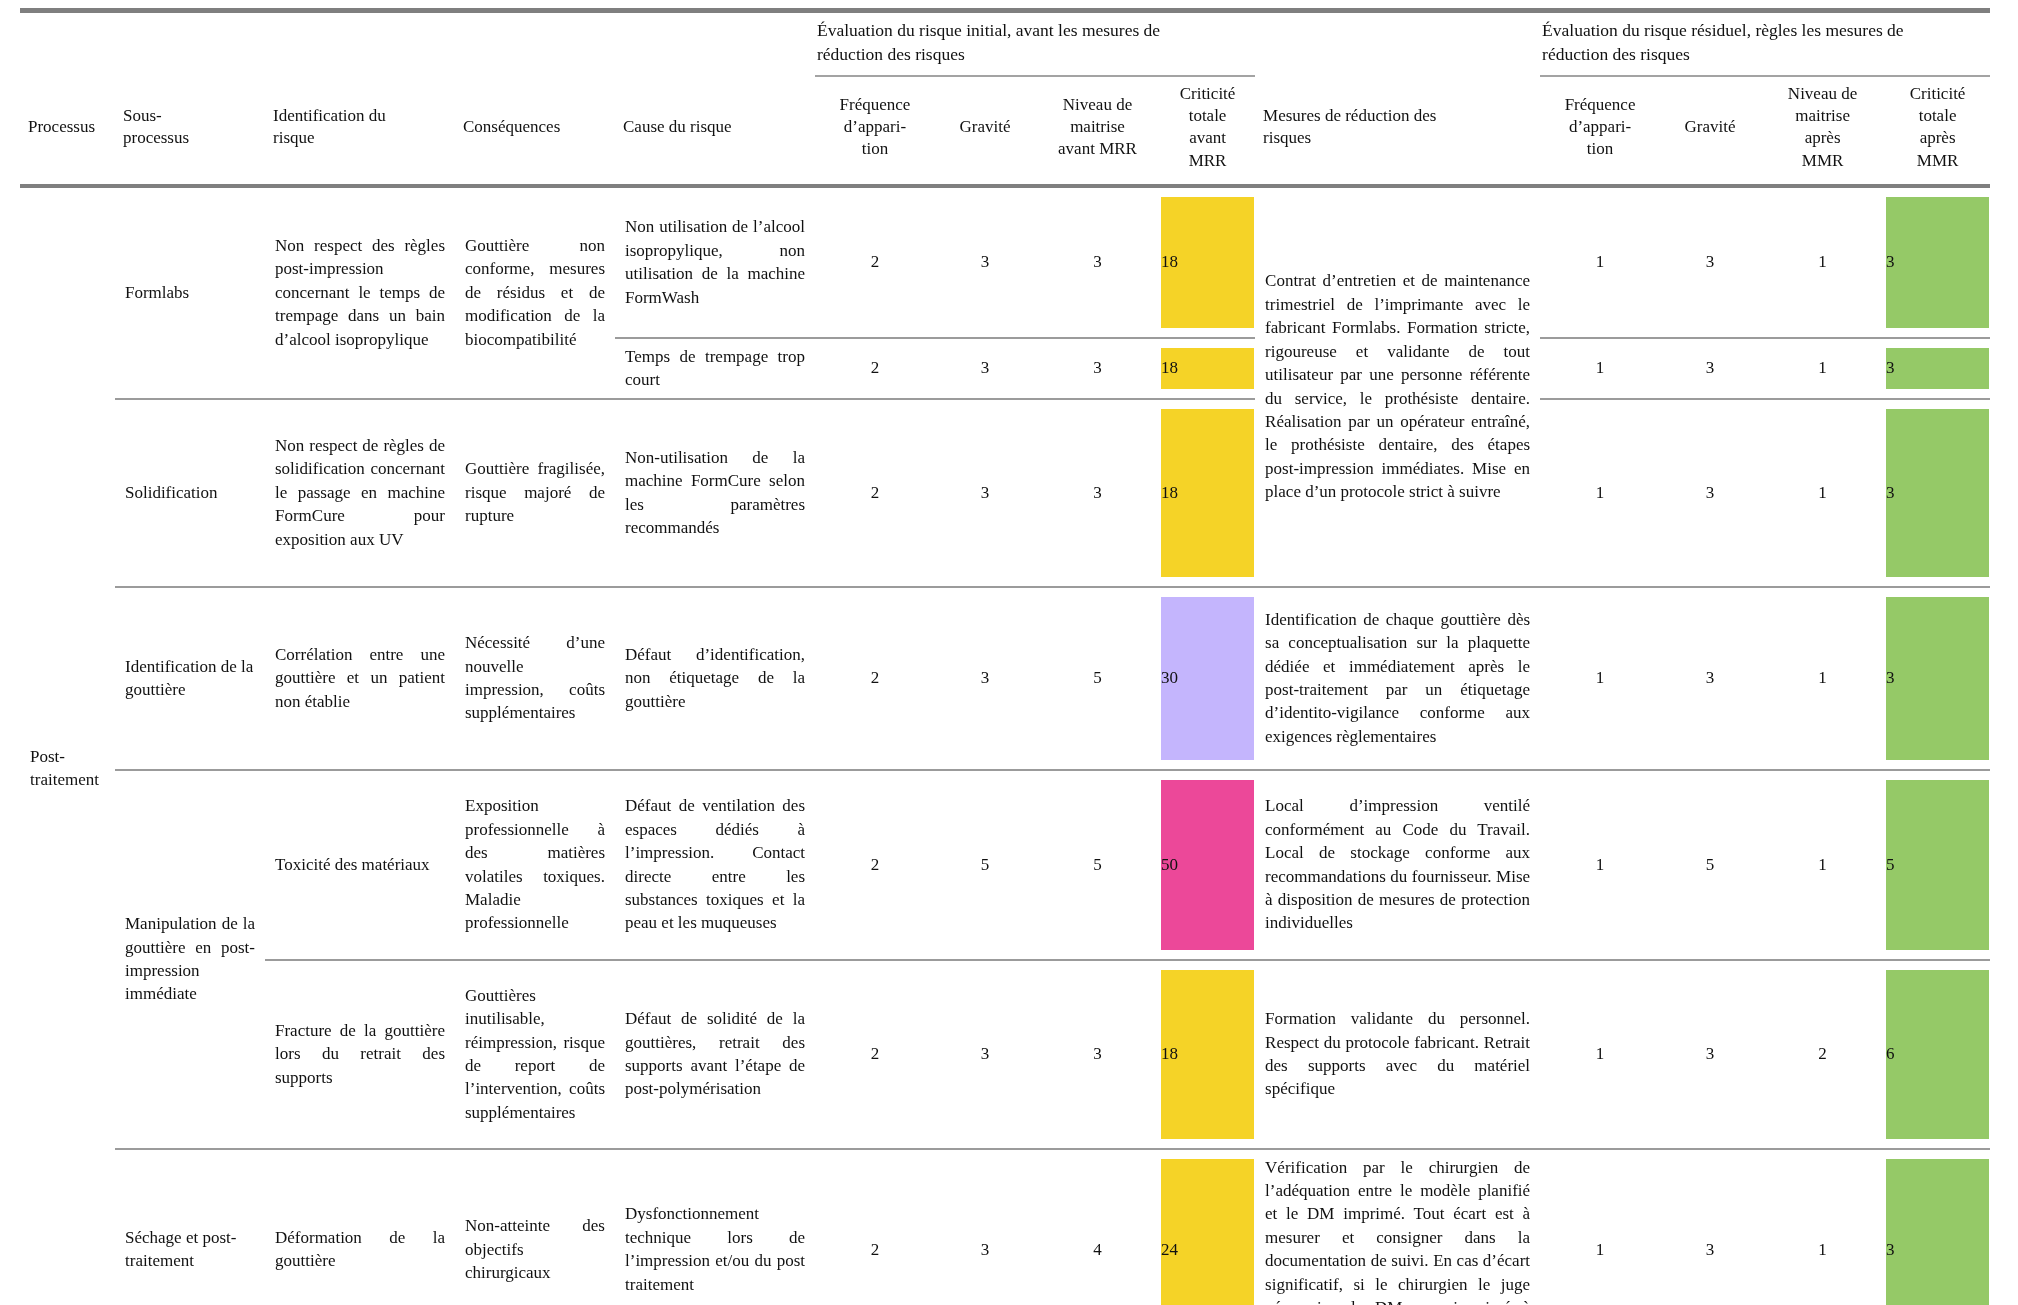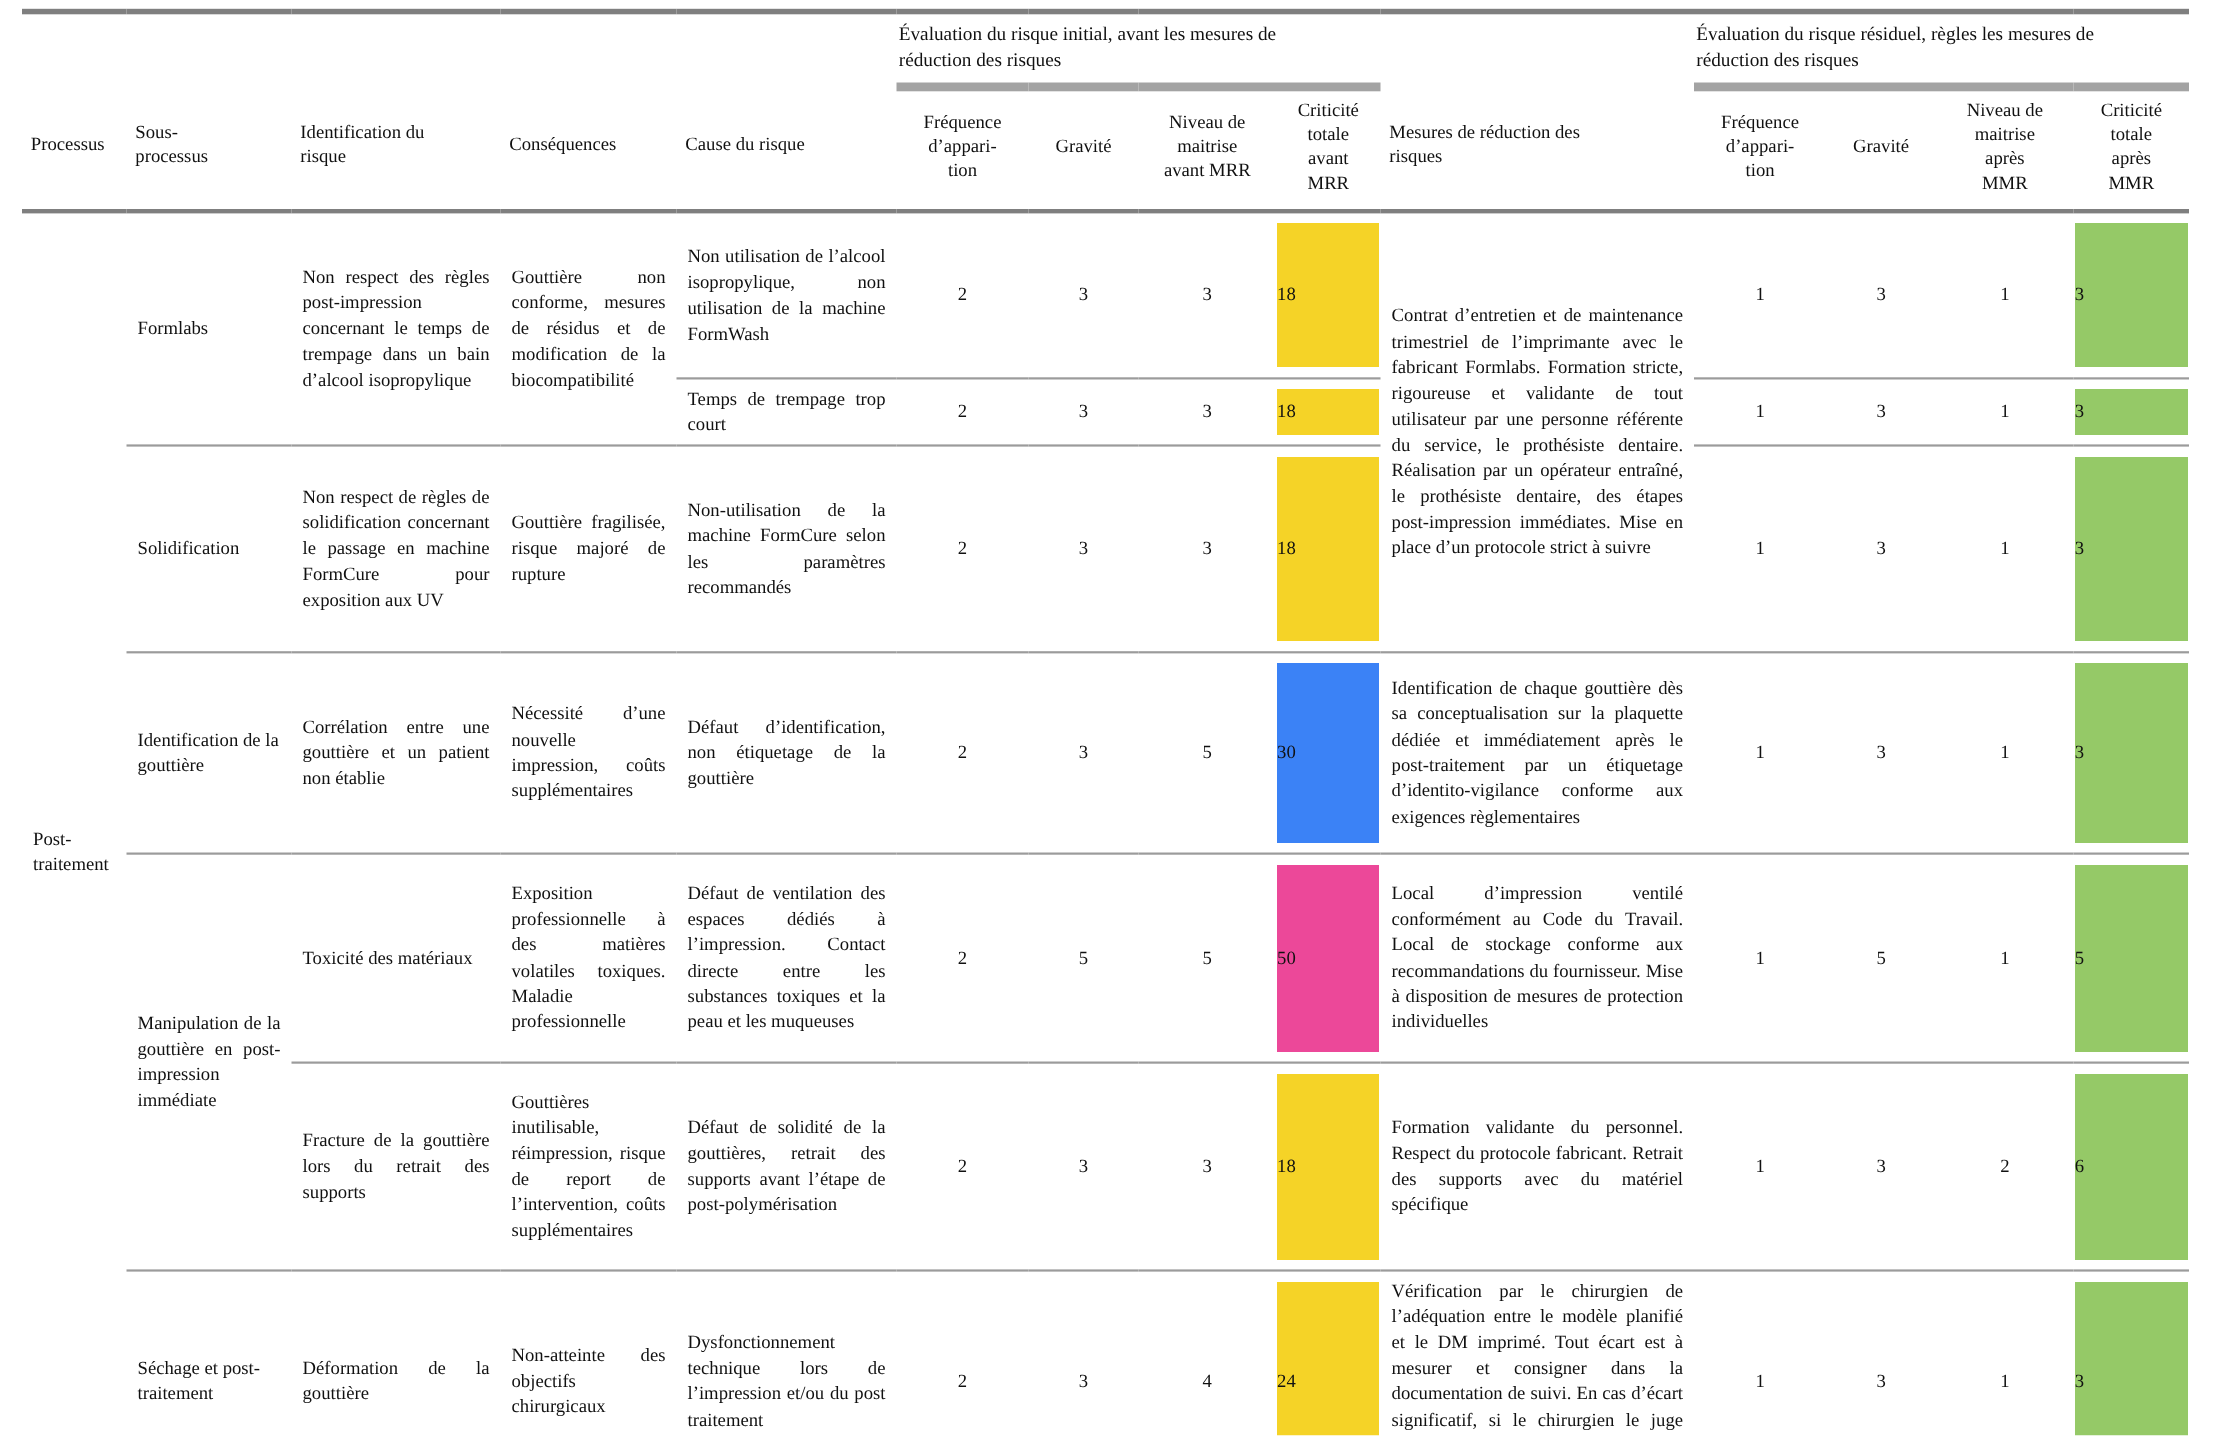--- a/index.html
+++ b/index.html
@@ -18,7 +18,7 @@
   
   tr.group-row th{padding:6px 2px 9px 2px;}
   th.group-h{
-    text-align:left;white-space:pre-line;border-bottom:8px solid #a3a3a3;
+    text-align:left;white-space:pre-line;border-bottom:2px solid #a3a3a3;
     font-size:17.5px;line-height:1.35;
   }
   

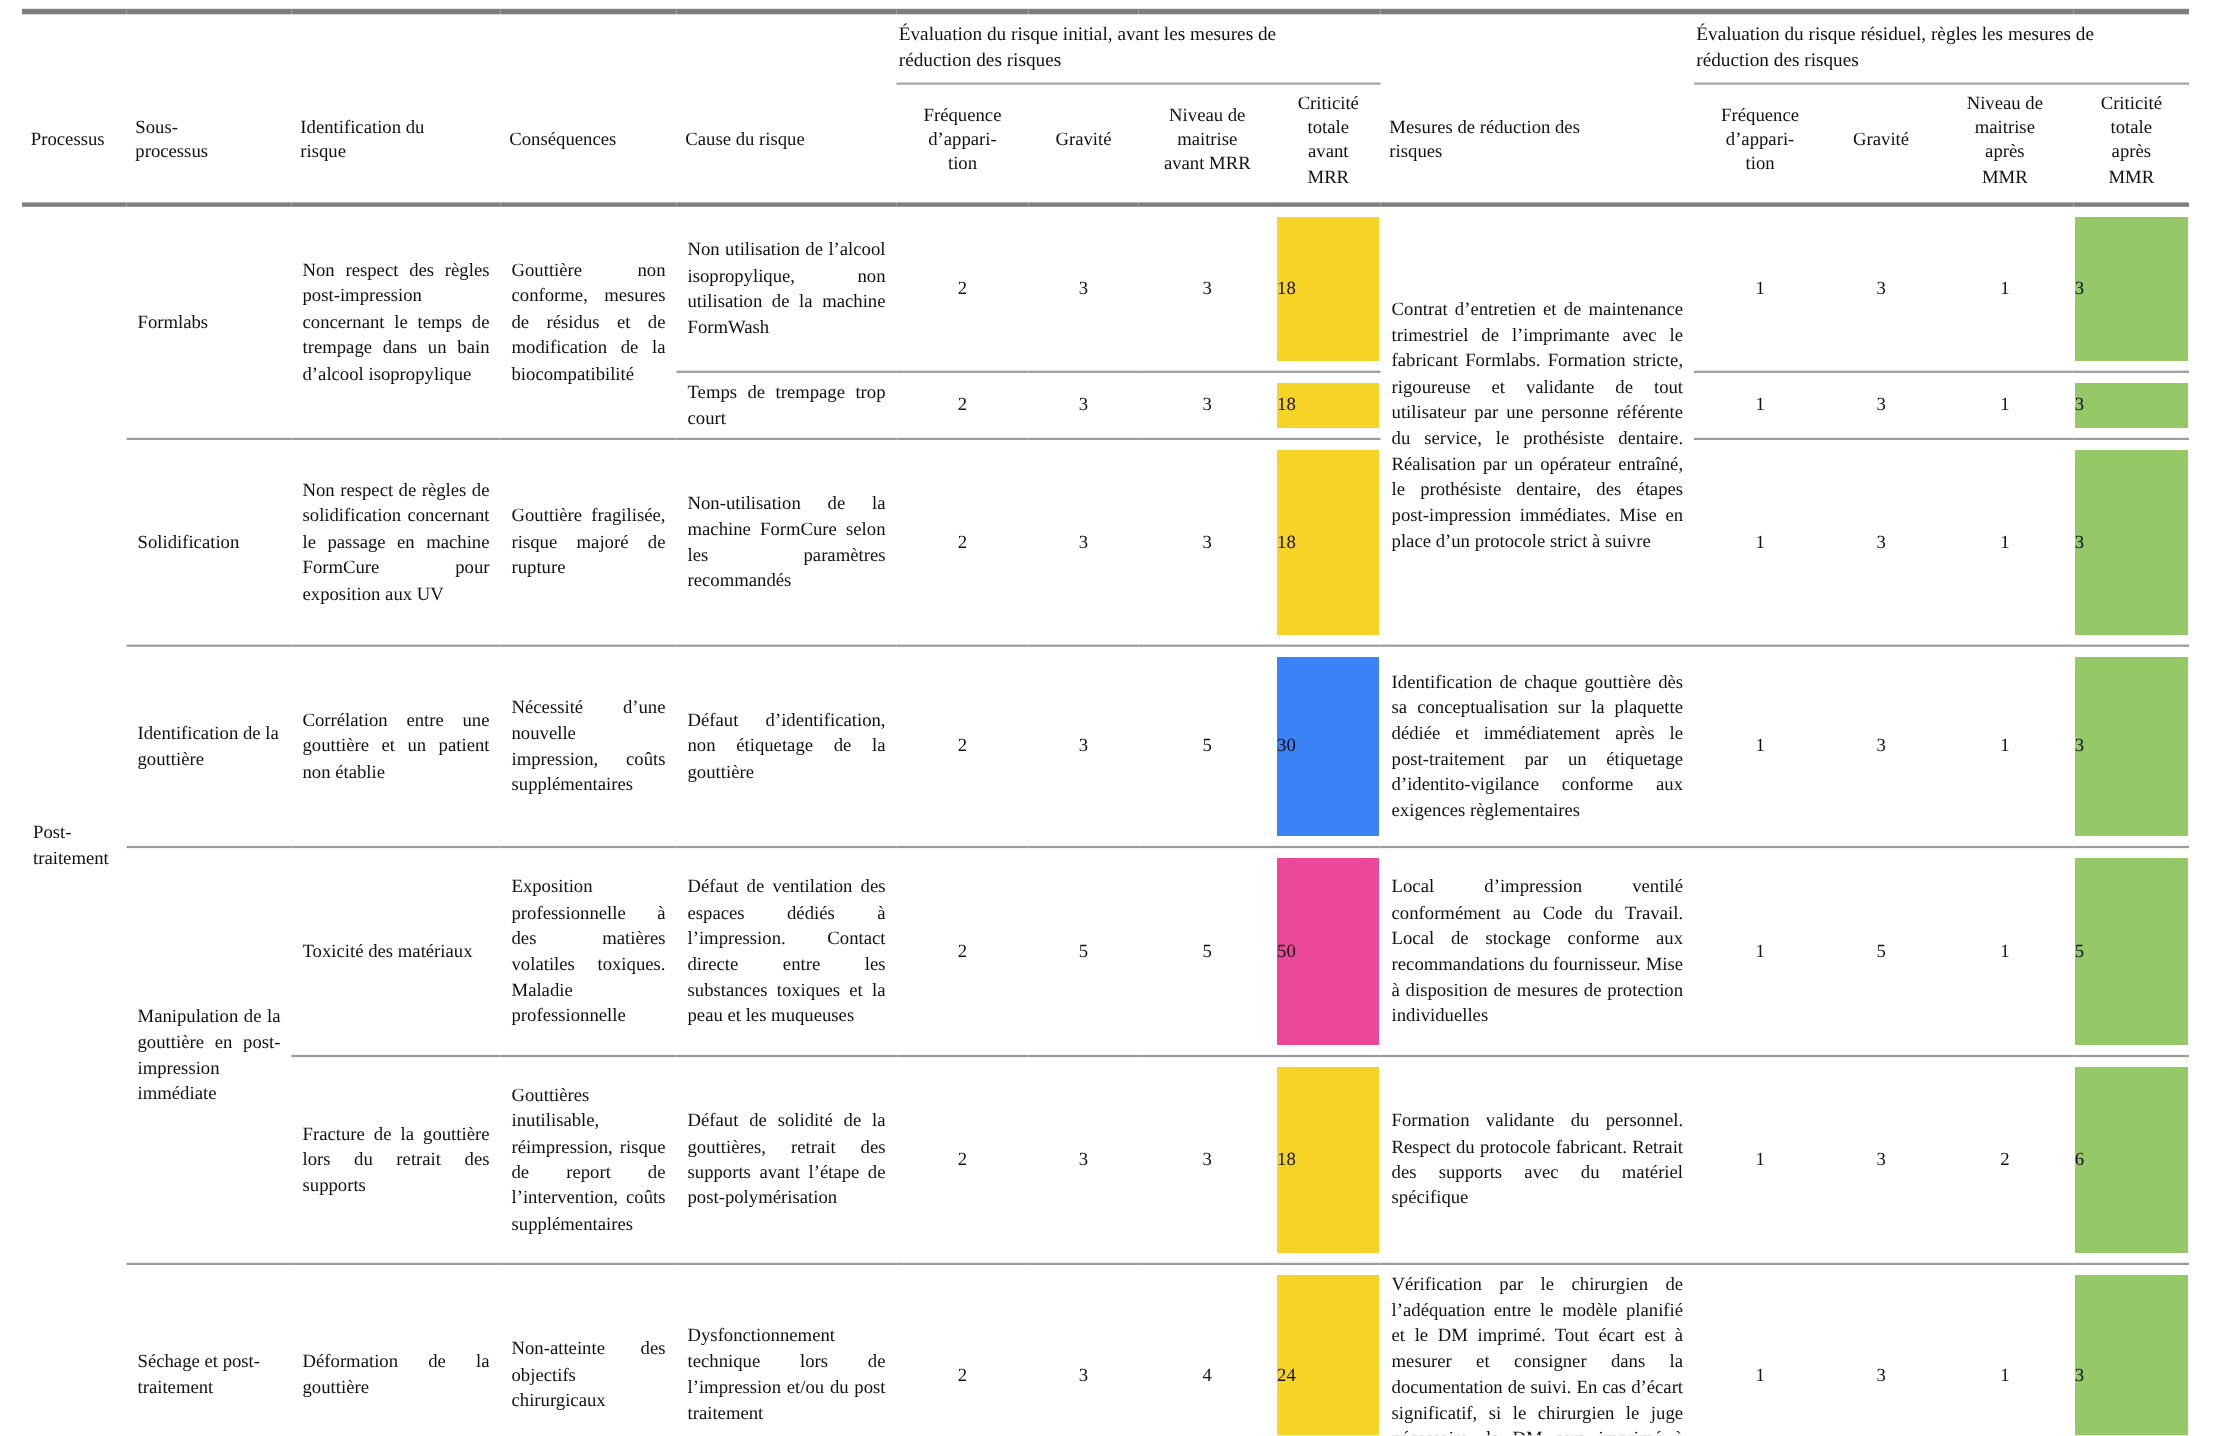--- a/index.html
+++ b/index.html
@@ -156,7 +156,7 @@
         <td class="num sep">2</td>
         <td class="num sep">3</td>
         <td class="num sep">5</td>
-        <td class="num crit sep" style="background-color: #3b82f6;">30</td>
+        <td class="num crit sep" style="background-color: #c4b5fd;">30</td>
         <td class="txt sep">Identification de chaque gouttière dès sa conceptualisation sur la plaquette dédiée et immédiatement après le post-traitement par un étiquetage d’identito-vigilance conforme aux exigences règlementaires</td>
         <td class="num sep">1</td>
         <td class="num sep">3</td>

